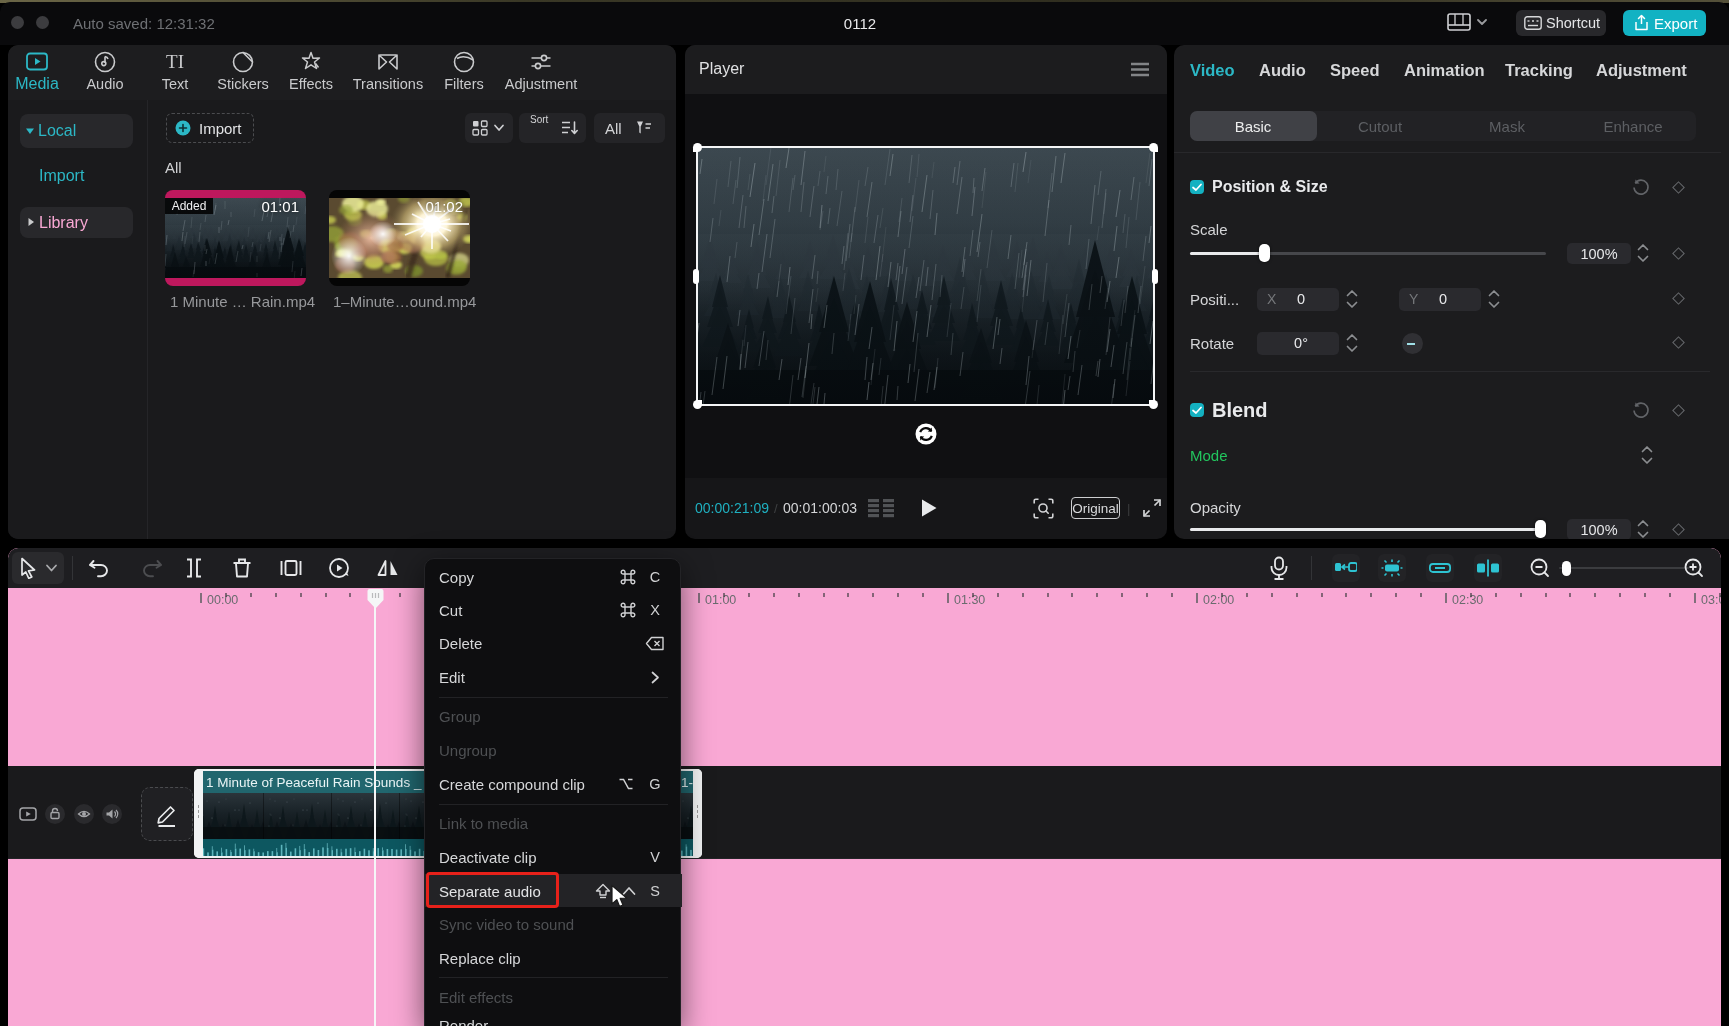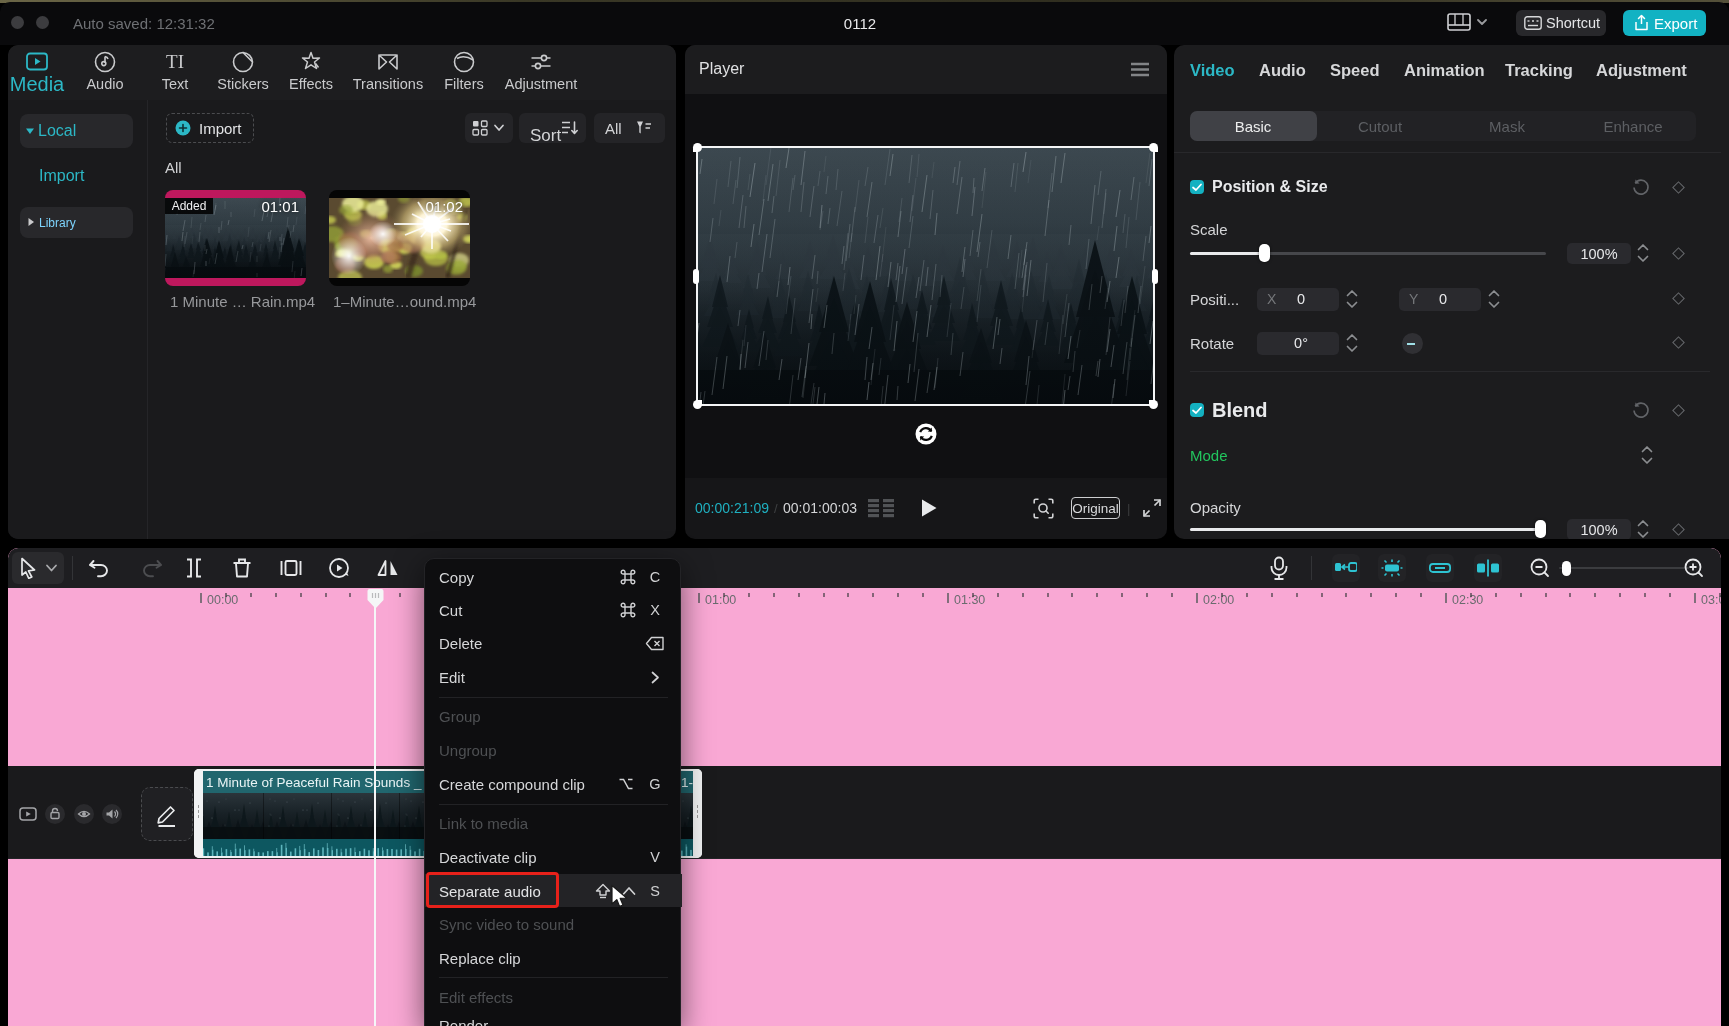--- a/index.html
+++ b/index.html
@@ -43,7 +43,7 @@
       <rect x="2" y="3.5" width="20" height="16" rx="3" stroke="#2cb8c6" stroke-width="1.8"></rect>
       <path d="M10 8 L15.5 11.5 L10 15 Z" fill="#2cb8c6"></path>
     </svg>
-    <div class="txt" style="left:29px;transform:translateX(-50%);top:39px;transform:translate(-50%,-50%);font-size:20px;color:#2cb8c6;font-weight:400;">Media</div>
+    <div class="txt" style="left:29px;transform:translateX(-50%);top:39px;transform:translate(-50%,-50%);font-size:16px;color:#2cb8c6;font-weight:400;">Media</div>
     <svg class="abs" style="left:85px;top:5px;" width="24" height="24" viewBox="0 0 24 24" fill="none">
       <circle cx="12" cy="12" r="9.5" stroke="#c9cacc" stroke-width="1.6"></circle>
       <path d="M12 6.5 V13" stroke="#c9cacc" stroke-width="1.6"></path>

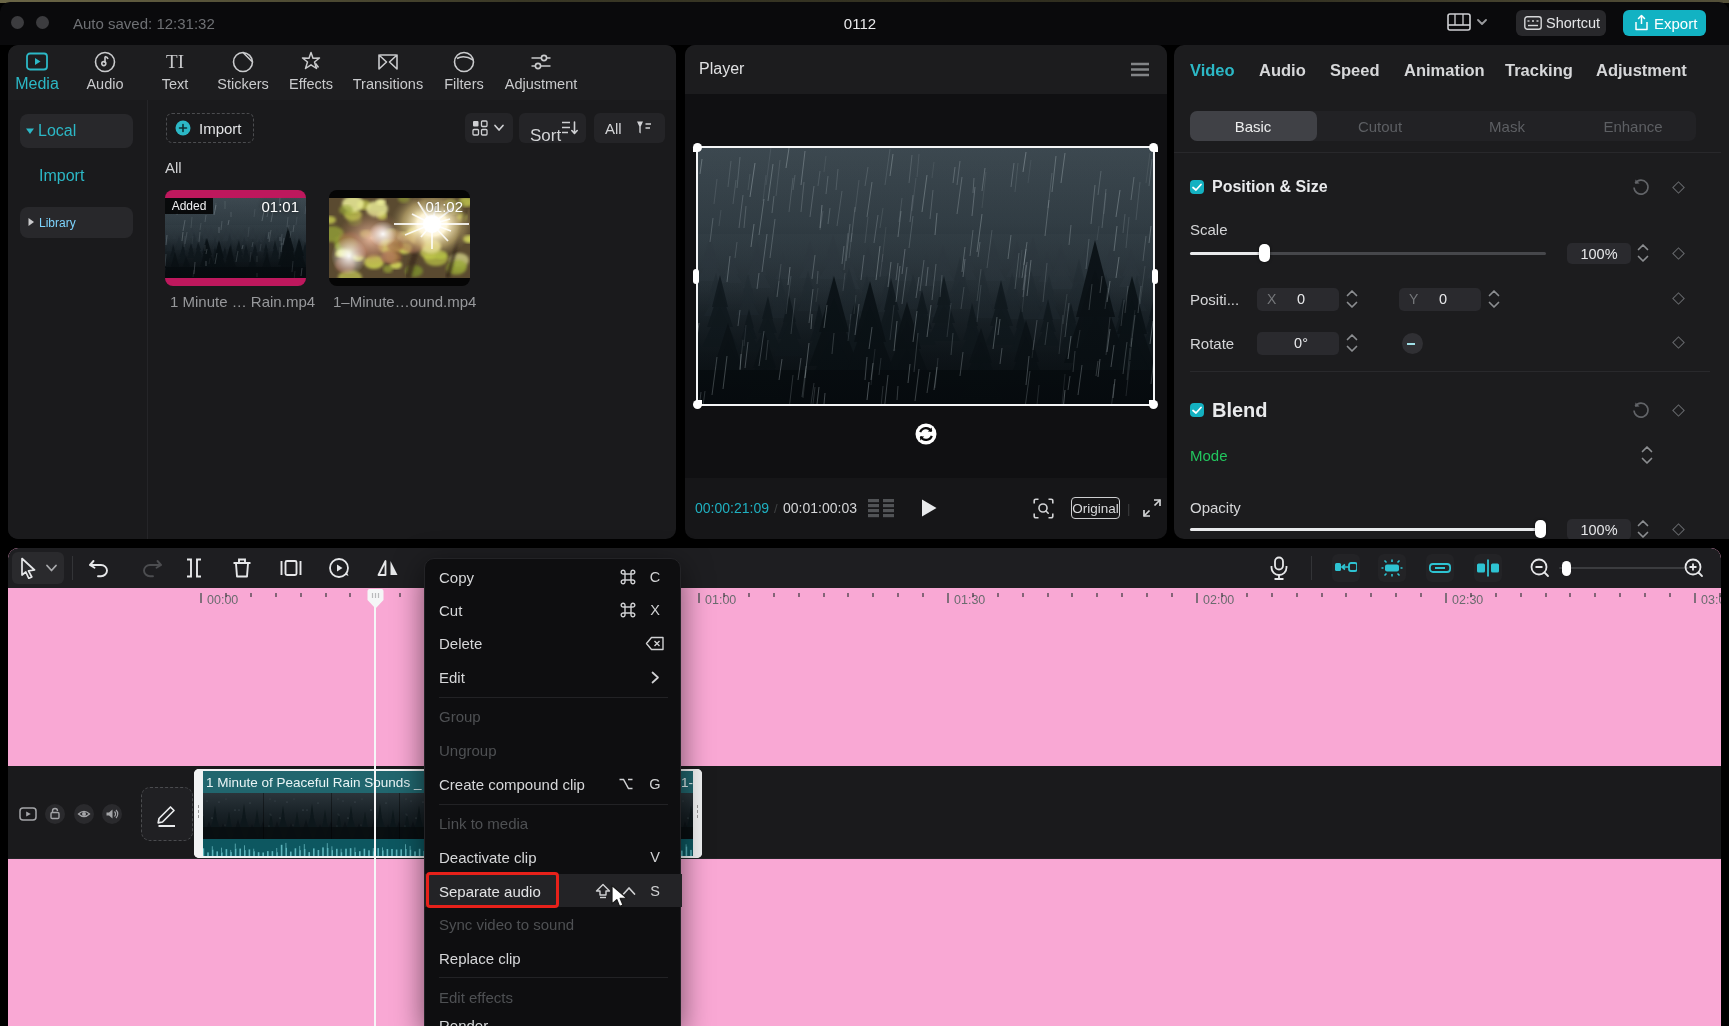--- a/index.html
+++ b/index.html
@@ -111,7 +111,7 @@
       <path d="M2 2.5 L6 7 L10 2.5" stroke="#cfd0d3" stroke-width="1.7" stroke-linecap="round" stroke-linejoin="round"></path>
     </svg>
     <div class="abs" style="left:511px;top:68px;width:67px;height:30px;background:#242427;border-radius:6px"></div>
-    <div class="txt" style="left:522px;top:91px;transform:translateY(-50%);font-size:17px;color:#d3d4d6;font-weight:400;">Sort</div>
+    <div class="txt" style="left:522px;top:74px;transform:translateY(-50%);font-size:10px;color:#d3d4d6;font-weight:400;">Sort</div>
     <svg class="abs" style="left:553px;top:75px;" width="18" height="16" viewBox="0 0 18 16" fill="none">
       <line x1="1" y1="2.5" x2="9" y2="2.5" stroke="#cfd0d3" stroke-width="1.6"></line>
       <line x1="1" y1="7.5" x2="9" y2="7.5" stroke="#cfd0d3" stroke-width="1.6"></line>

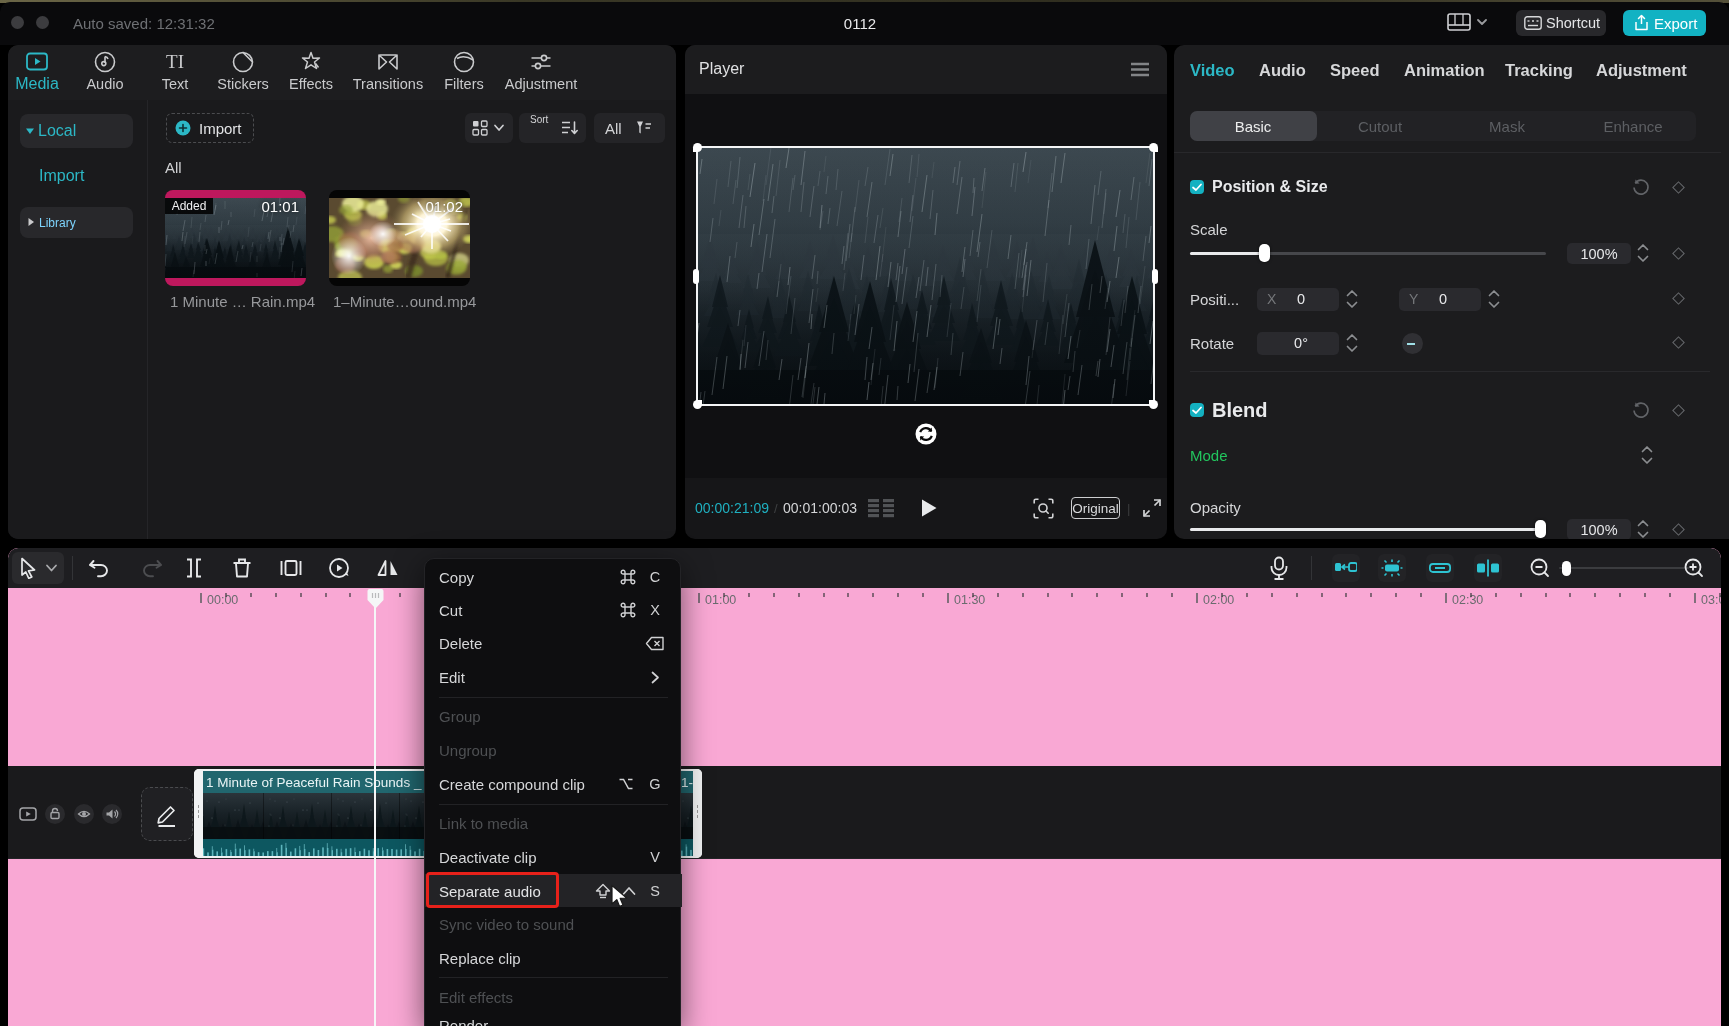--- a/index.html
+++ b/index.html
@@ -93,7 +93,7 @@
     <svg class="abs" style="left:19px;top:172px;" width="8" height="10" viewBox="0 0 8 10" fill="none">
       <path d="M1.5 1 L7 5 L1.5 9 Z" fill="#c9cacc"></path>
     </svg>
-    <div class="txt" style="left:31px;top:178px;transform:translateY(-50%);font-size:12px;color:#7dd3fc;font-weight:400;">Library</div>
+    <div class="txt" style="left:31px;top:178px;transform:translateY(-50%);font-size:16px;color:#f9a8d4;font-weight:400;">Library</div>
     <div class="abs" style="left:158px;top:68px;width:88px;height:30px;border:1.5px dashed #4b4c4f;border-radius:6px"></div>
     <svg class="abs" style="left:167px;top:75px;" width="16" height="16" viewBox="0 0 16 16" fill="none">
       <circle cx="8" cy="8" r="7.5" fill="#2cb8c6"></circle>

